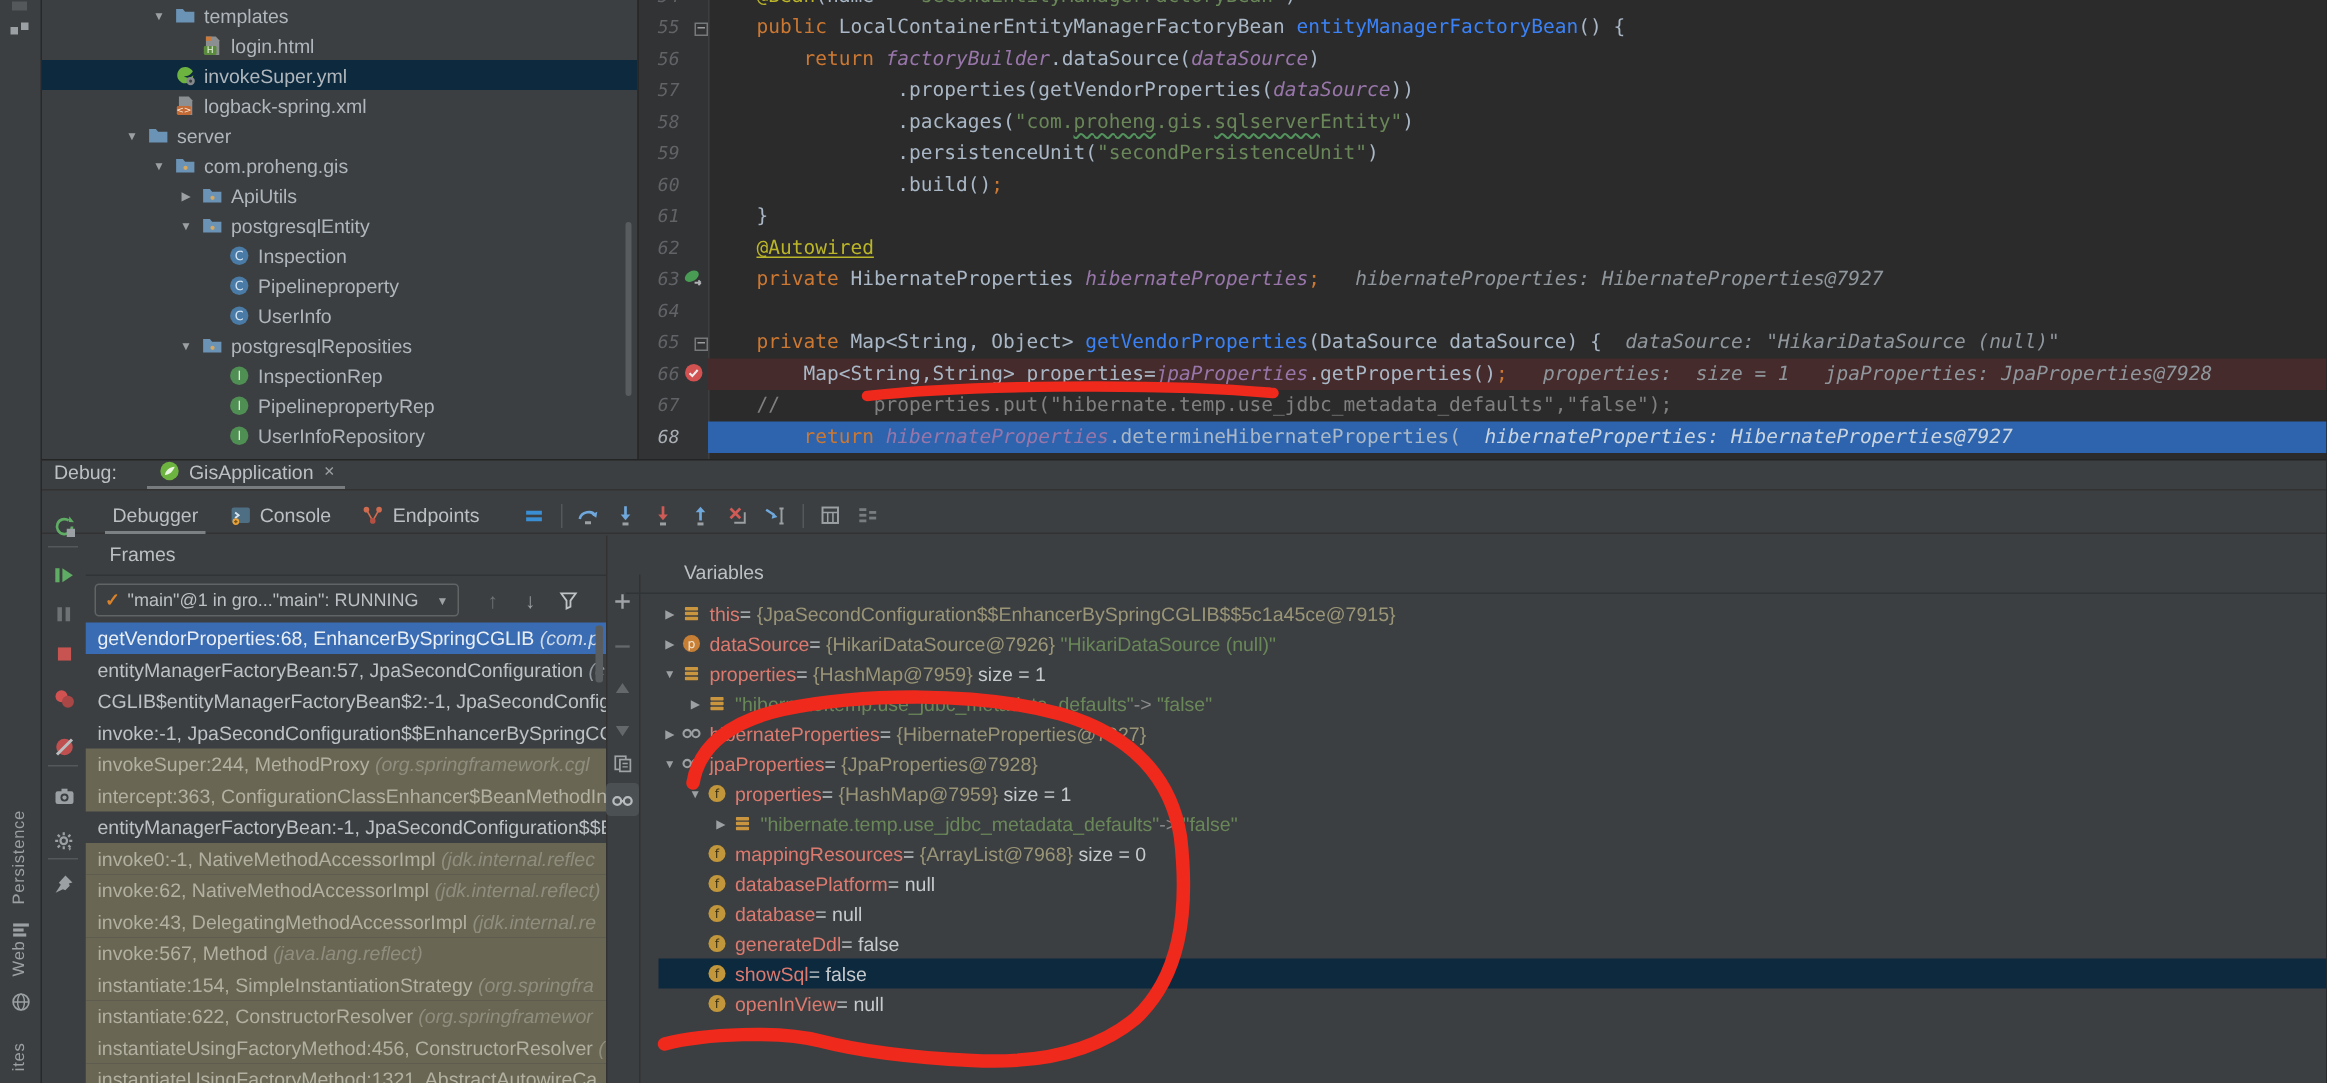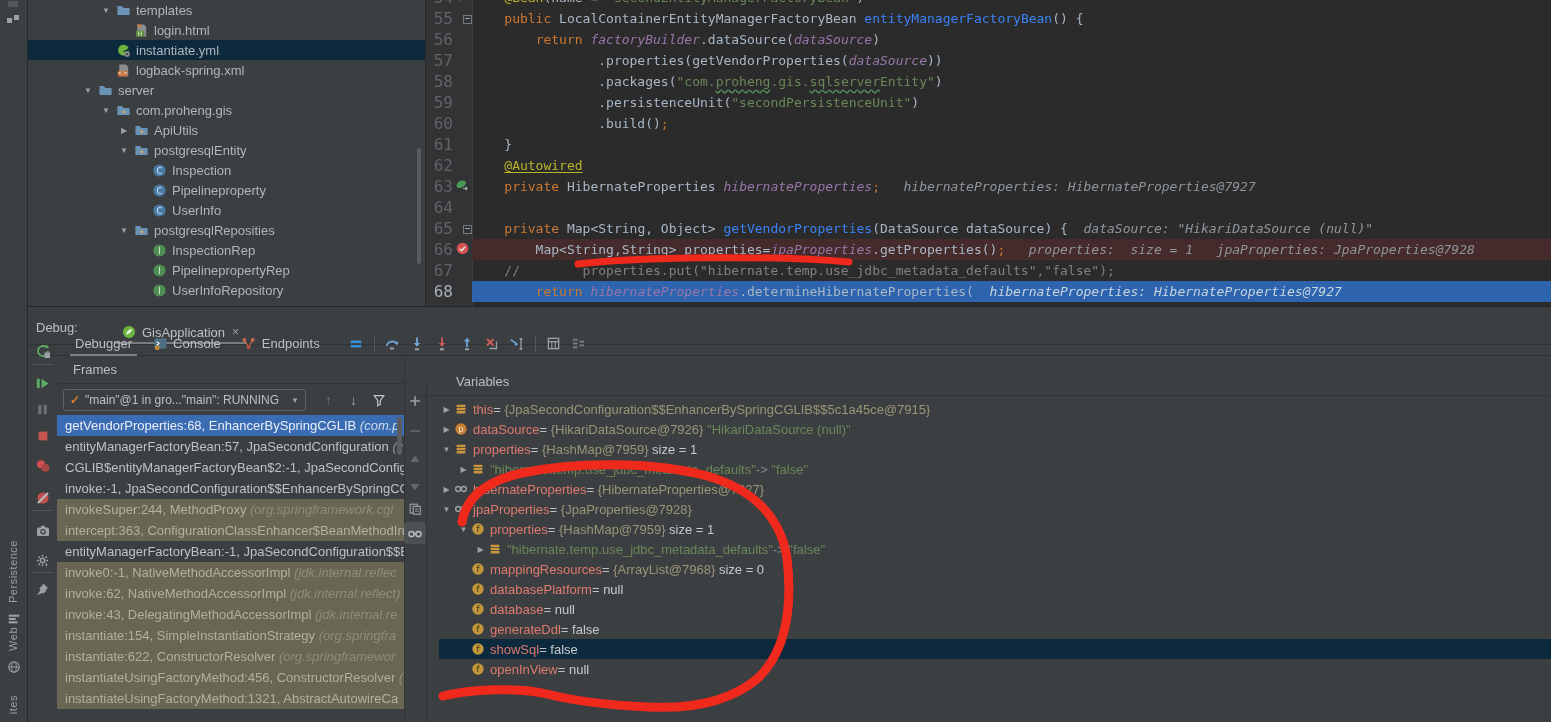--- a/index.html
+++ b/index.html
@@ -26,7 +26,7 @@
   #gutterbg{left:0;top:0;width:46px;height:306px;background:#313335;border-right:1px solid #3c3e40;position:absolute;}
   #lines{position:absolute;left:0;top:0;right:0;height:306px;}
   .cl{position:relative;height:21px;line-height:21px;font-family:"DejaVu Sans Mono",monospace;font-size:13px;white-space:pre;}
-  .cl .ln{position:absolute;left:0;width:27px;text-align:right;color:#616366;font-size:16px;}
+  .cl .ln{position:absolute;left:0;width:27px;text-align:right;color:#616366;font-size:12px;font-style:italic;}
   .cl.exec .ln{color:#abafb4;}
   .cl .gi{position:absolute;left:29px;top:2px;width:16px;height:16px;}
   .cl .fold{position:absolute;left:37px;top:7px;width:7px;height:7px;border:1px solid #76797b;background:

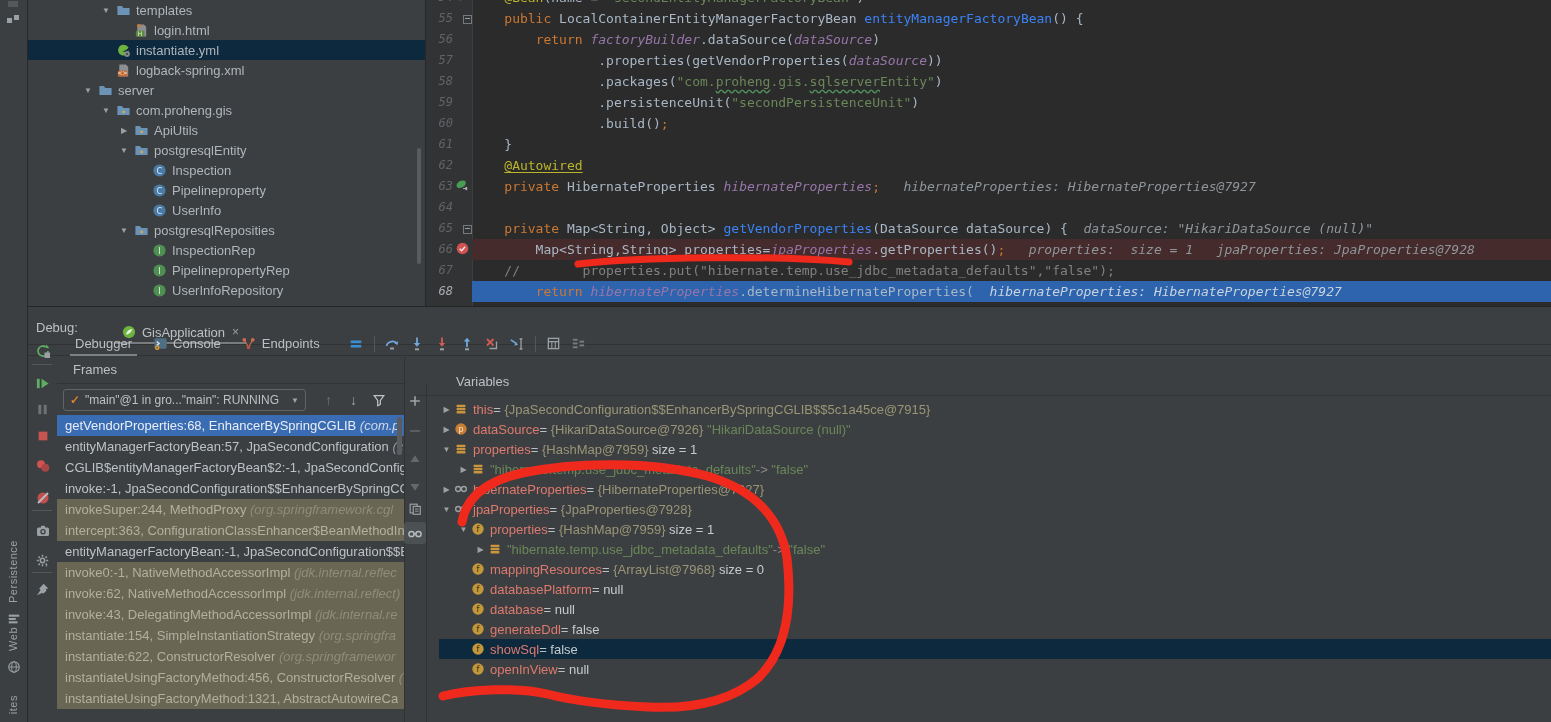--- a/index.html
+++ b/index.html
@@ -164,7 +164,7 @@
             </svg>
           </span>
         </span>
-        <span>instantiate.yml</span>
+        <span>invokeSuper.yml</span>
       </div>
       <div class="trow" style="padding-left: 69px;">
         <span class="tchev"></span>

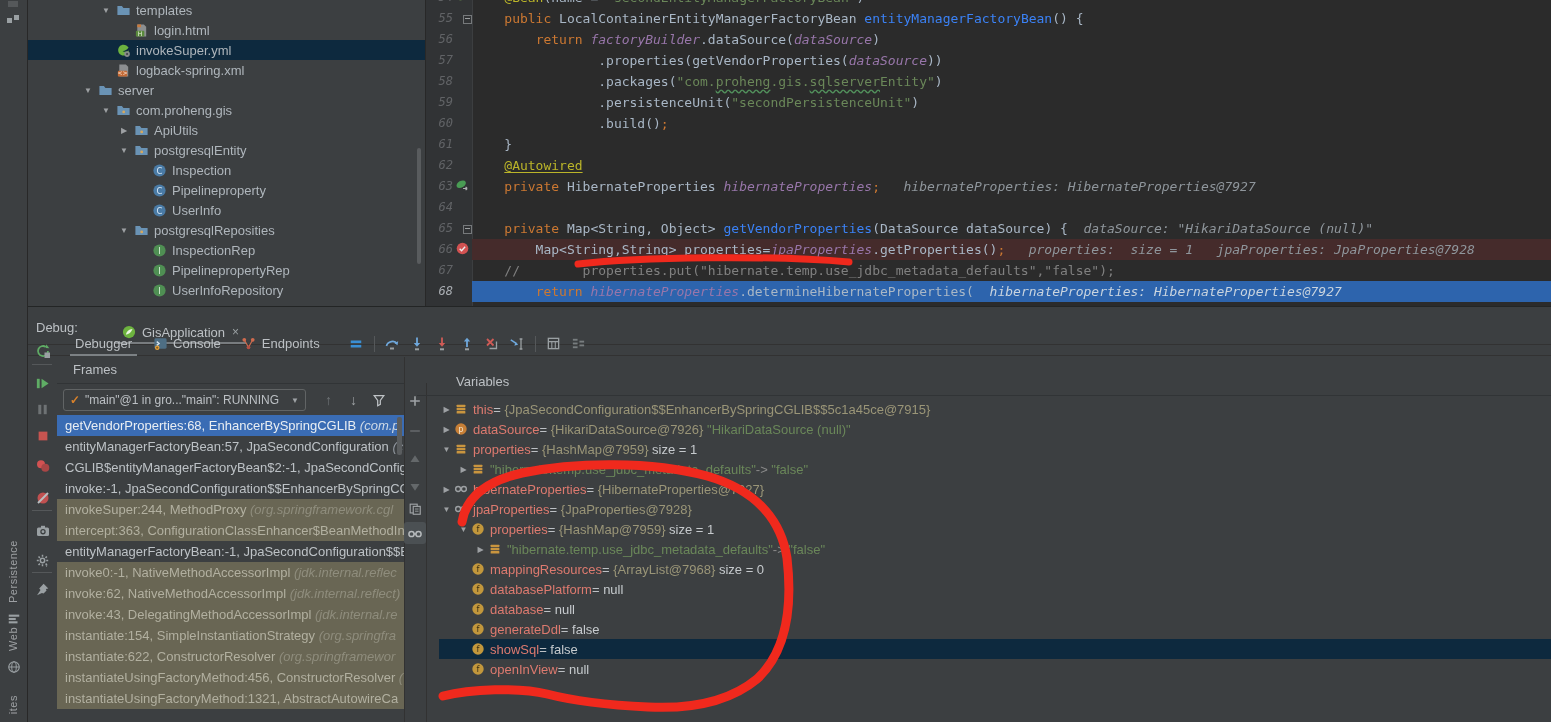--- a/index.html
+++ b/index.html
@@ -43,7 +43,7 @@
 
   
   #dbgbg{left:28px;top:306px;width:1523px;height:416px;background:#3c3f41;border-top:1px solid #232525;}
-  #dbg-header{left:28px;top:320px;width:1523px;height:24px;border-bottom:1px solid #323232;display:flex;gap:16px;}
+  #dbg-header{left:28px;top:302px;width:1523px;height:24px;border-bottom:1px solid #323232;display:flex;align-items:center;}
   #dbg-header .dlabel{font-size:13px;color:#bcc0c4;margin-left:8px;}
   #session-tab{position:relative;display:flex;align-items:center;gap:5px;height:24px;padding:0 9px;margin-left:18px;font-size:13px;color:#bcc0c4;}
   #session-tab::after{content:"";position:absolute;left:2px;right:2px;bottom:0;height:2px;background:#787c7f;}

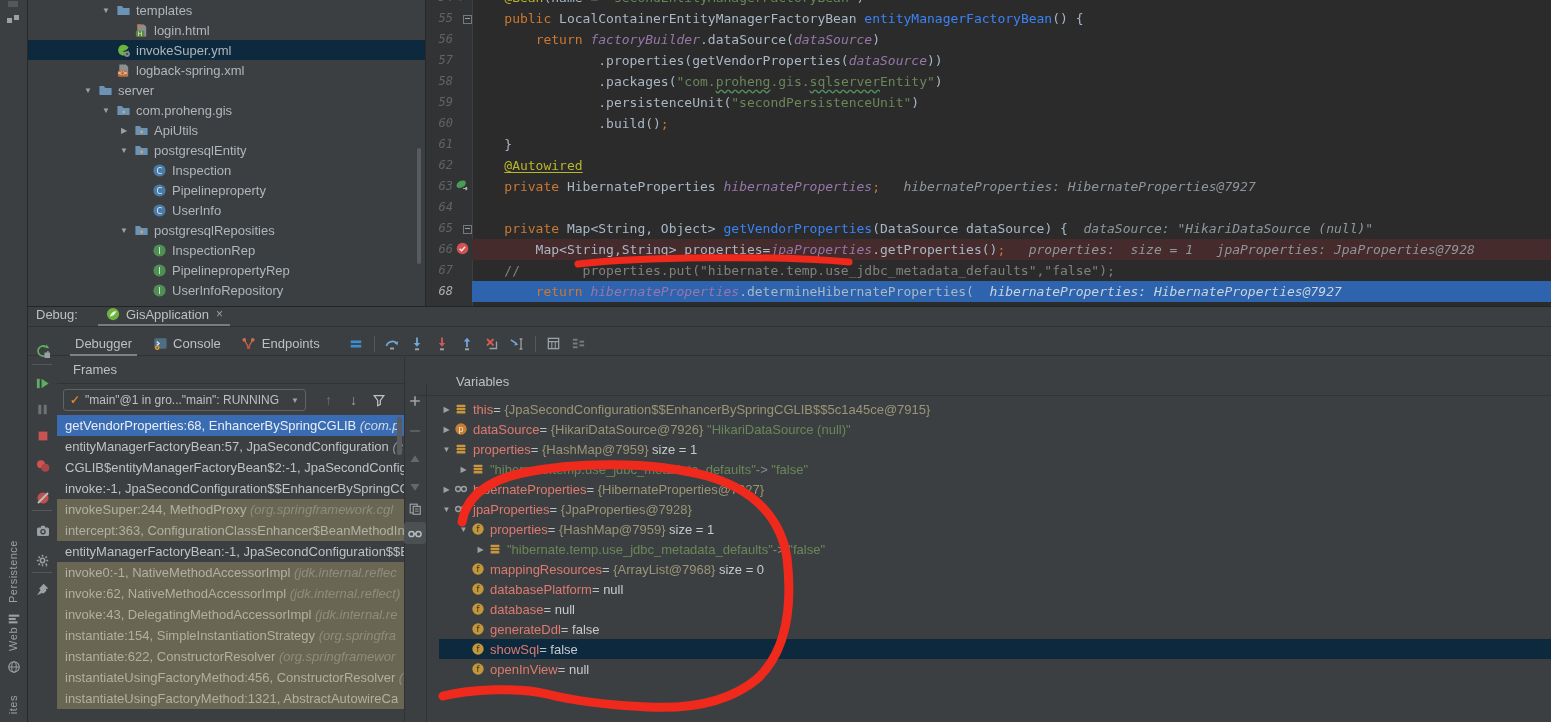--- a/index.html
+++ b/index.html
@@ -591,6 +591,7 @@
         <div class="frow lib"><span>invoke0:-1, NativeMethodAccessorImpl </span><span class="loc">(jdk.internal.reflec</span></div>
         <div class="frow lib"><span>invoke:62, NativeMethodAccessorImpl </span><span class="loc">(jdk.internal.reflect)</span></div>
         <div class="frow lib"><span>invoke:43, DelegatingMethodAccessorImpl </span><span class="loc">(jdk.internal.re</span></div>
+        <div class="frow lib"><span>invoke:567, Method </span><span class="loc">(java.lang.reflect)</span></div>
         <div class="frow lib"><span>instantiate:154, SimpleInstantiationStrategy </span><span class="loc">(org.springfra</span></div>
         <div class="frow lib"><span>instantiate:622, ConstructorResolver </span><span class="loc">(org.springframewor</span></div>
         <div class="frow lib"><span>instantiateUsingFactoryMethod:456, ConstructorResolver </span><span class="loc">(</span></div>

